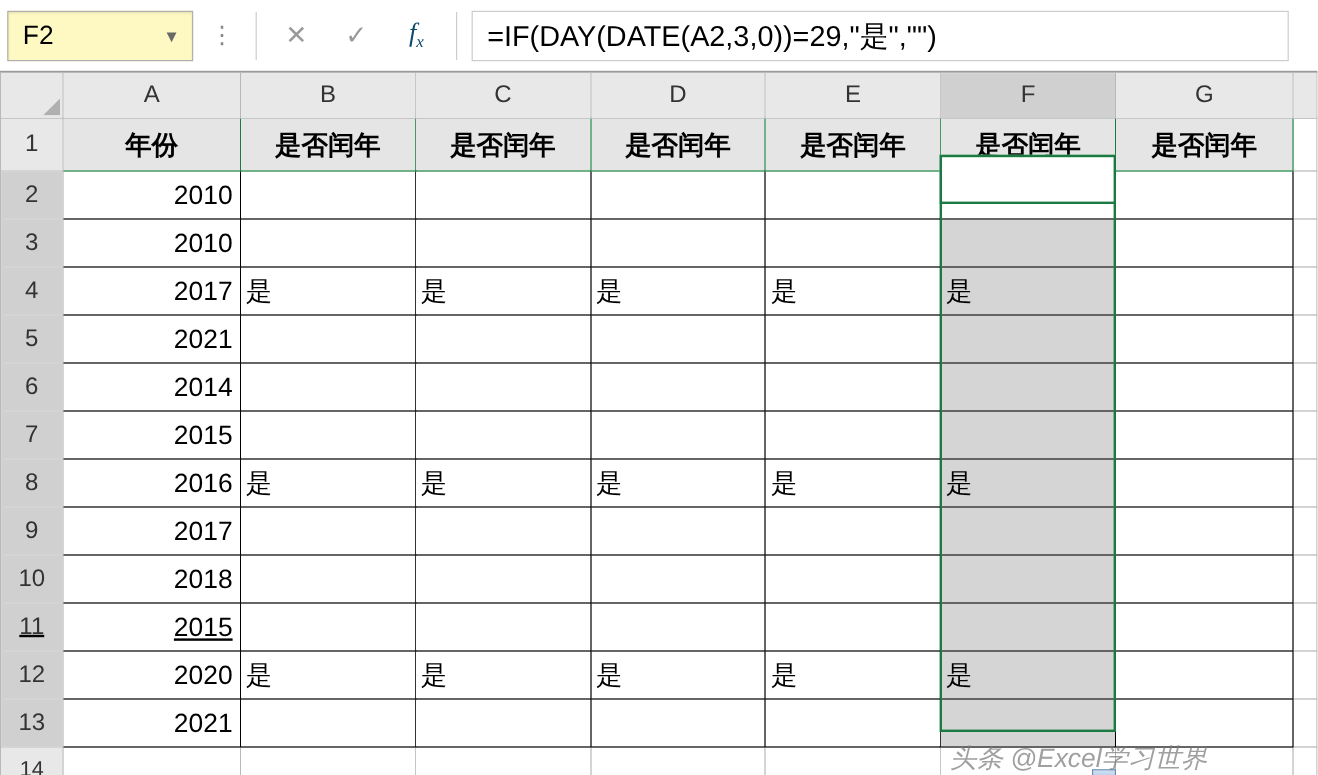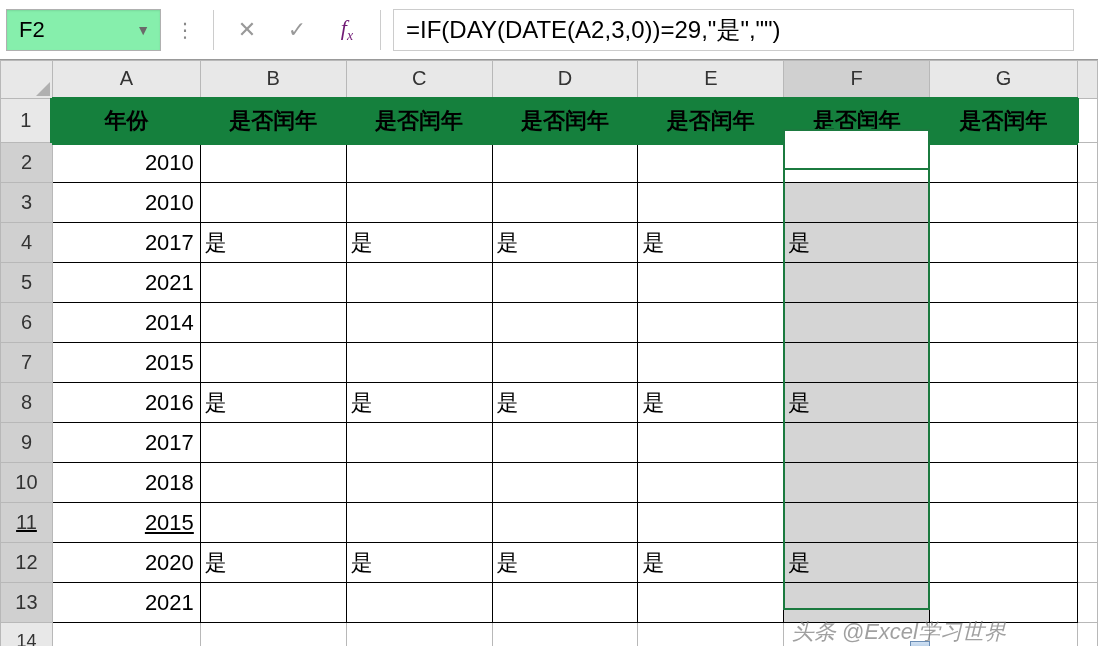--- a/index.html
+++ b/index.html
@@ -24,7 +24,7 @@
       width: 155px;
       height: 42px;
       border: 1px solid #b0b0b0;
-      background: #86efac;
+      background: #fef9c3;
       display: flex;
       align-items: center;
       padding: 0 10px 0 12px;

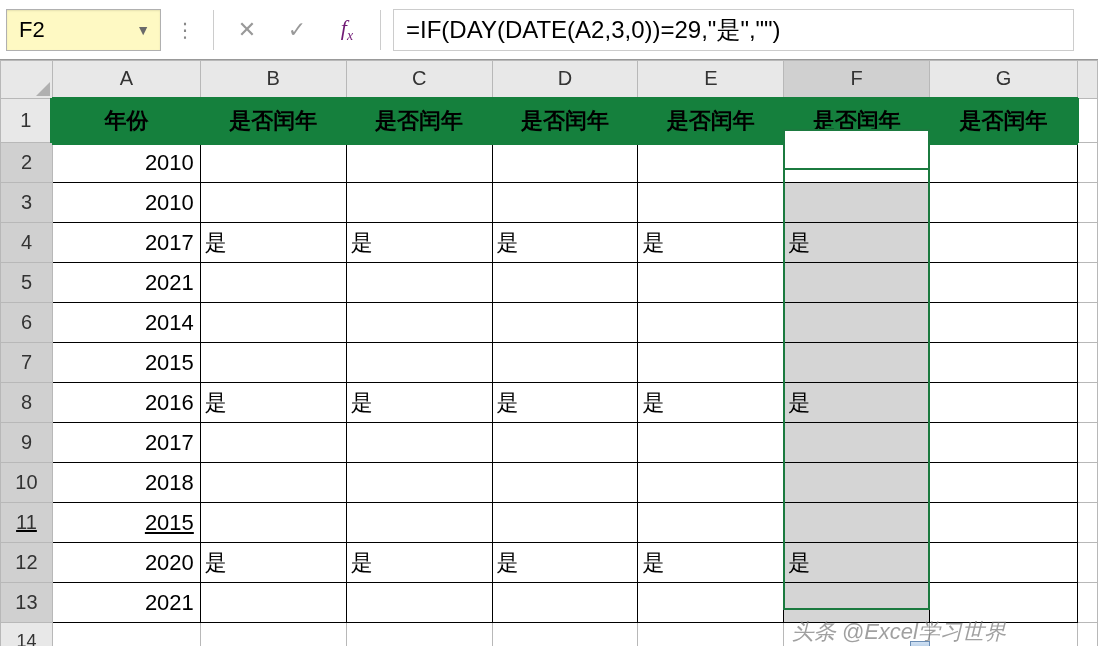--- a/index.html
+++ b/index.html
@@ -57,7 +57,7 @@
       color: #999;
       font-size: 22px;
     }
-    .fb-btn.fx { font-style: italic; font-family: "Times New Roman", serif; font-size: 22px; color: #701a75; }
+    .fb-btn.fx { font-style: italic; font-family: "Times New Roman", serif; font-size: 22px; color: #0c4a6e; }
     .fb-btn.fx sub { font-size: 14px; }
     .formula-input {
       flex: 1;

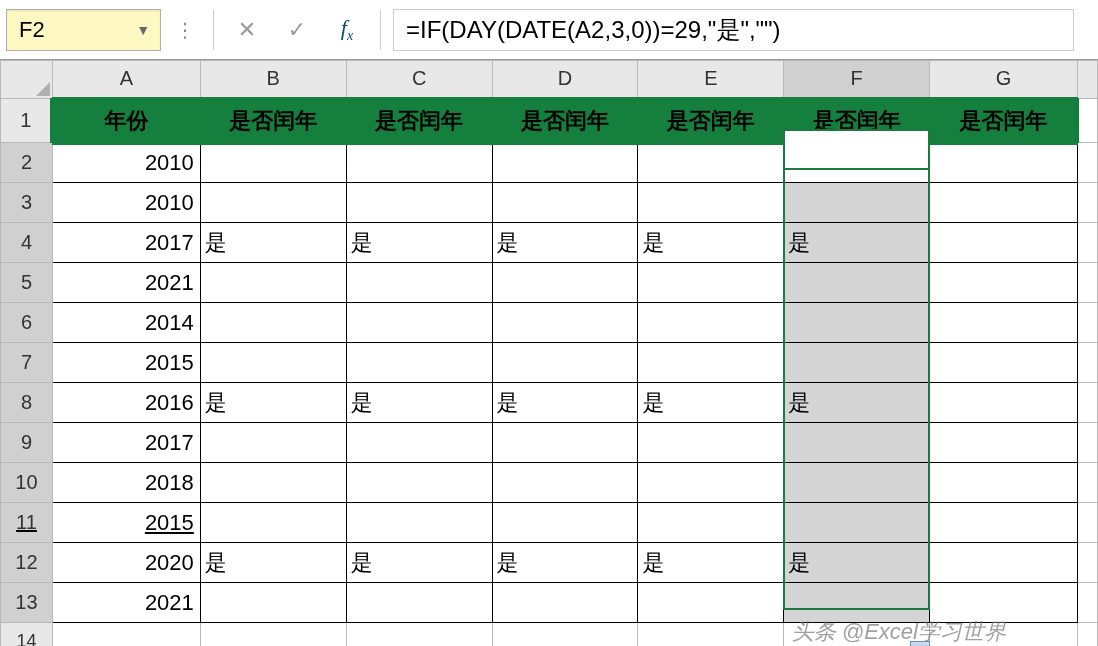--- a/index.html
+++ b/index.html
@@ -117,10 +117,10 @@
       font-size: 22px;
     }
     .cell.hdr-cell {
-      background: #15803d;
+      background: #e5e5e5;
       text-align: center;
       font-weight: bold;
-      border: 4px solid #15803d;
+      border: 1px solid #15803d;
     }
     .cell.data-border {
       border: 1px solid #000;

